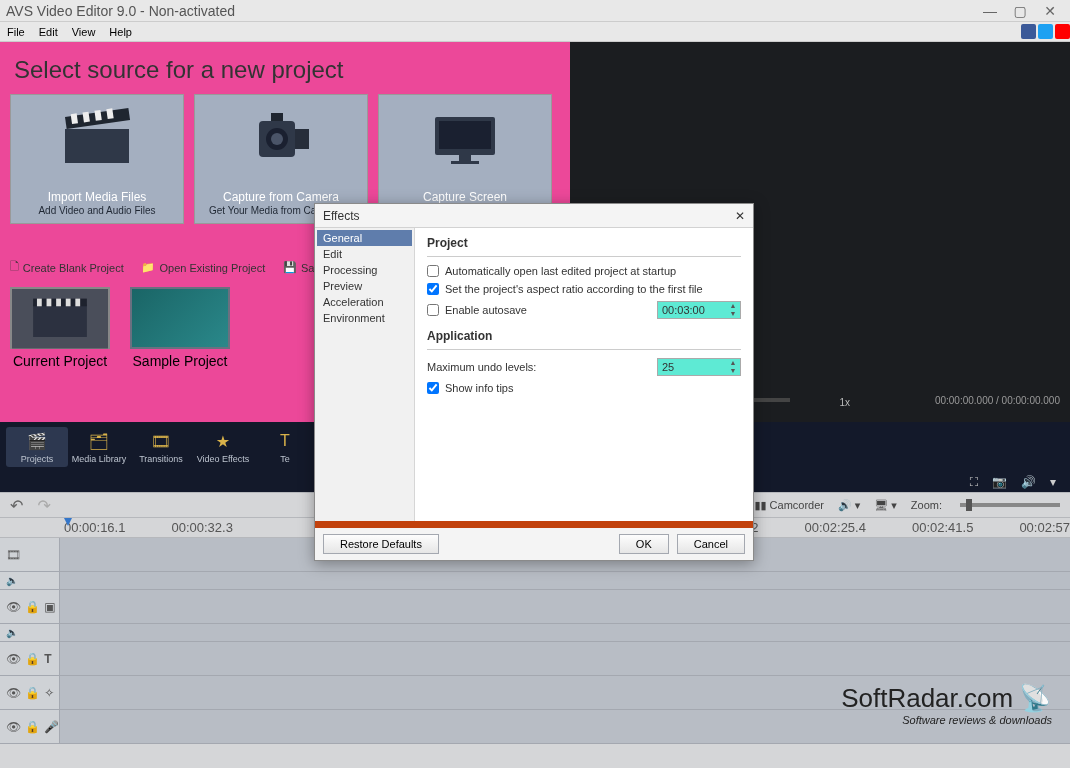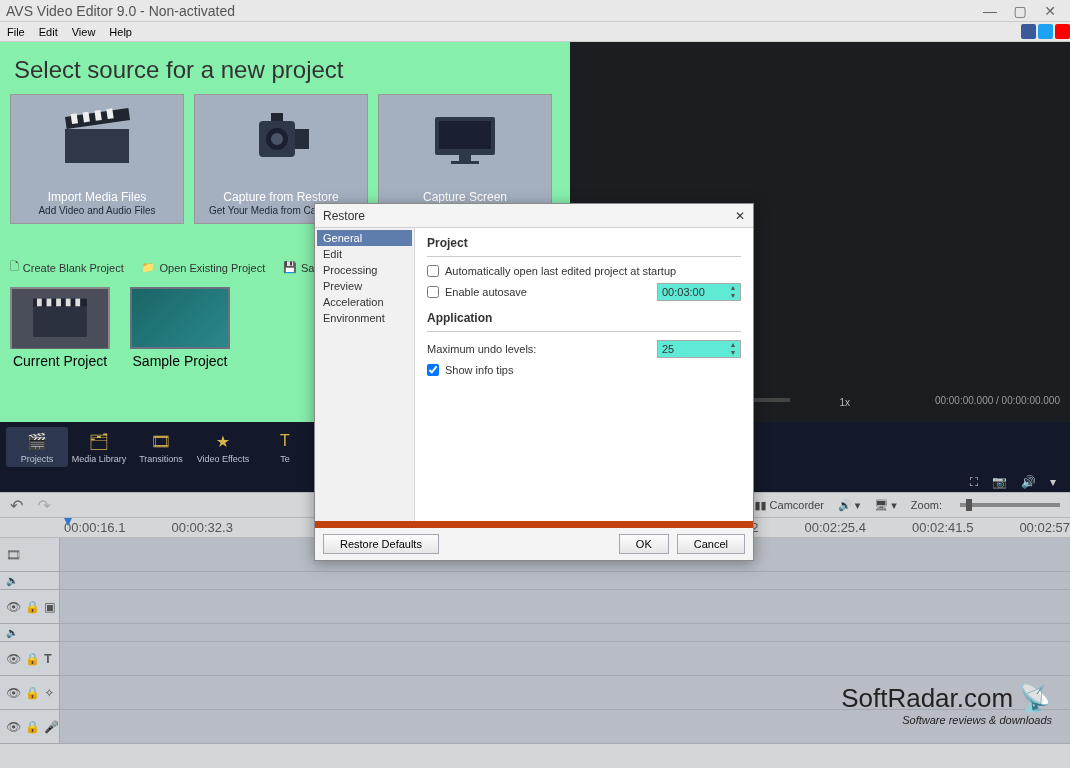--- a/index.html
+++ b/index.html
@@ -15,7 +15,7 @@
 .social { width:15px; height:15px; margin-left:2px; border-radius:2px; display:inline-block; }
 
 .uppermain { display:flex; height:380px; }
-.leftpanel { width:570px; background:#86efac; padding:10px 10px 0 10px; }
+.leftpanel { width:570px; background:#ec4899; padding:10px 10px 0 10px; }
 .heading { font-size:24px; color:#333; font-weight:normal; margin:4px 0 10px 4px; }
 .srcrow { display:flex; gap:10px; }
 .srccard { width:174px; height:130px; background:#a4afc0; border:1px solid #999; display:flex; flex-direction:column; align-items:center; justify-content:flex-end; position:relative; }

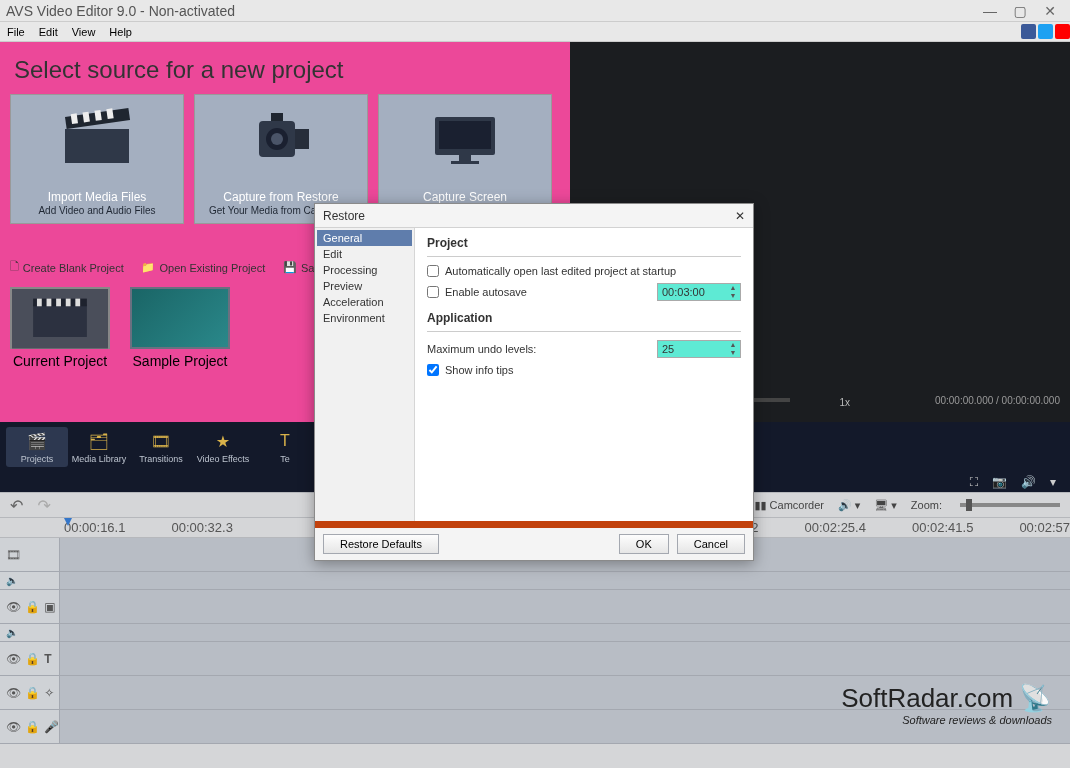--- a/index.html
+++ b/index.html
@@ -123,7 +123,7 @@
             <rect x="54" y="22" width="14" height="20" fill="#262d3a"></rect>
             <rect x="30" y="6" width="12" height="8" fill="#1f2630"></rect>
           </svg>
-        <div class="srctitle">Capture from Restore</div>
+        <div class="srctitle">Capture from Camera</div>
         <div class="srcsub">Get Your Media from Camcorder</div>
       </div>
       <div class="srccard">

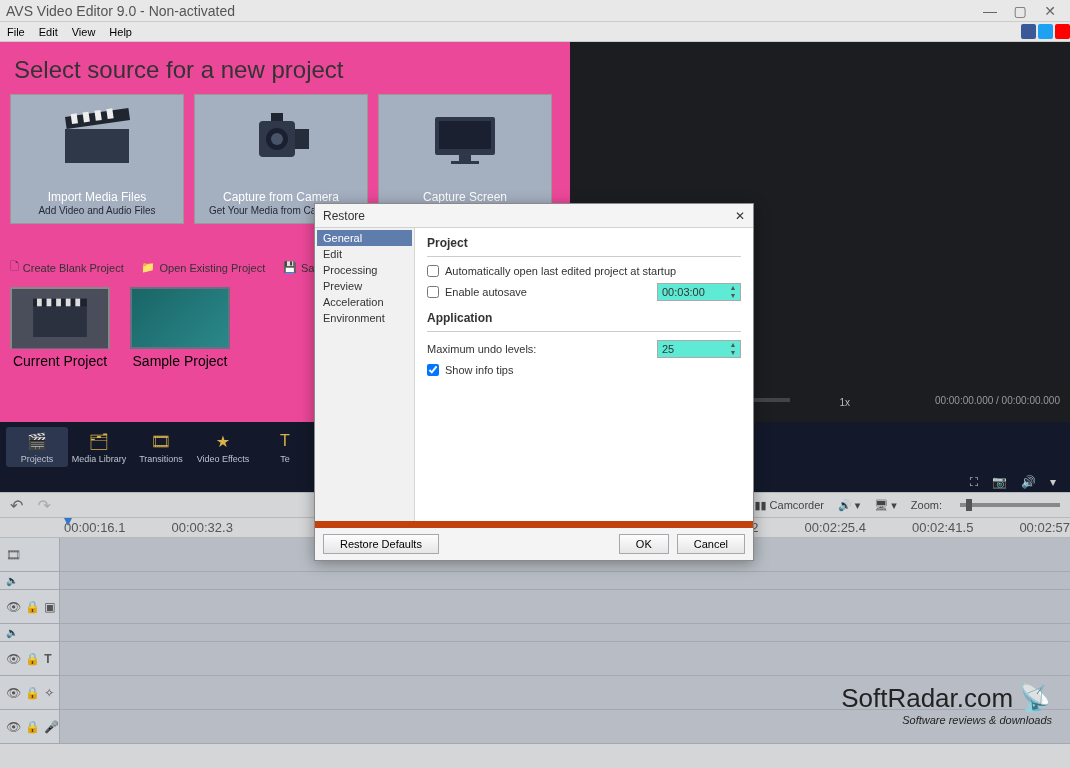--- a/index.html
+++ b/index.html
@@ -290,7 +290,7 @@
 
 <div class="dialog">
   <div class="dlgtitle">
-    <span>Restore</span>
+    <span>Effects</span>
     <span class="spacer"></span>
     <span>✕</span>
   </div>

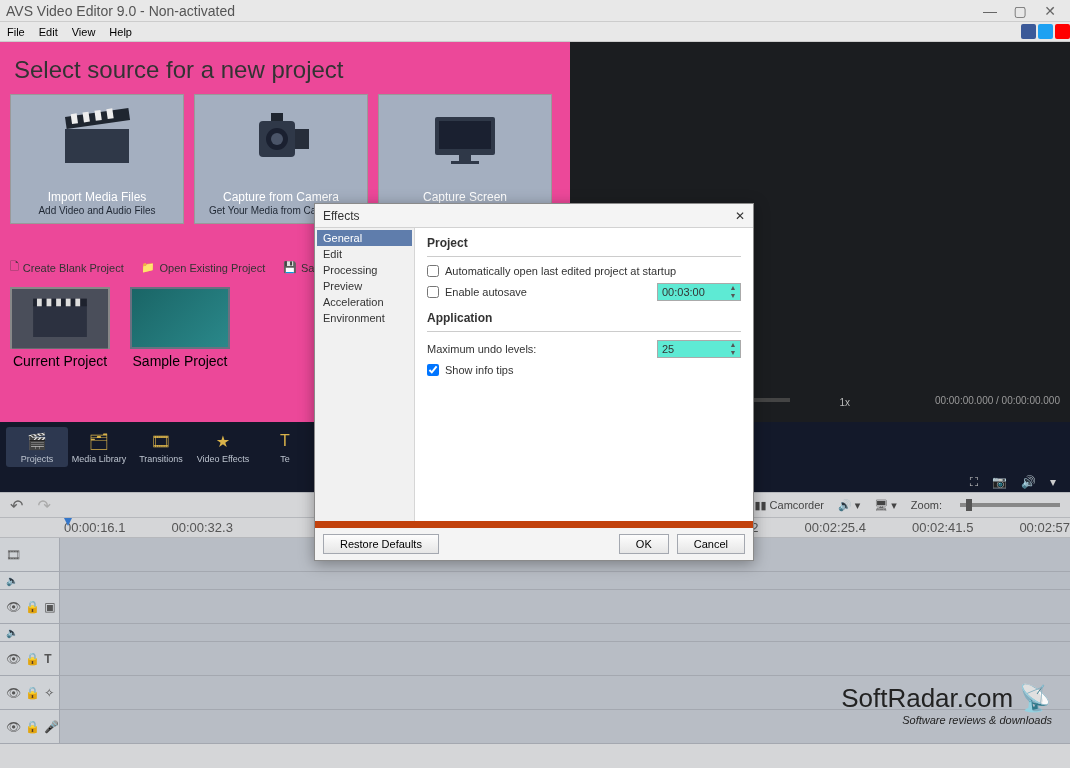--- a/index.html
+++ b/index.html
@@ -311,6 +311,10 @@
         <span>Automatically open last edited project at startup</span>
       </div>
       <div class="dlgrow">
+        <input type="checkbox" checked="" style="">
+        <span>Set the project's aspect ratio according to the first file</span>
+      </div>
+      <div class="dlgrow">
         <input type="checkbox" style="">
         <span>Enable autosave</span>
         <span style="flex:1"></span>

